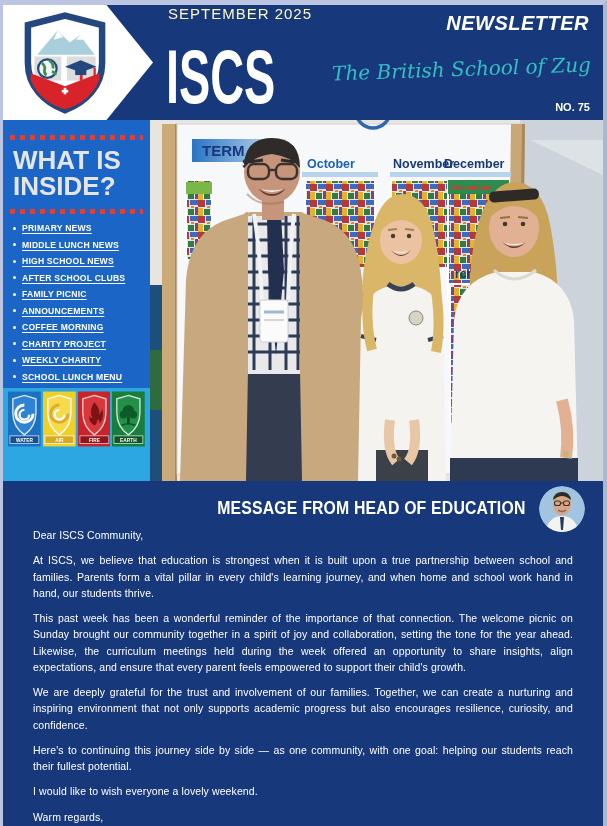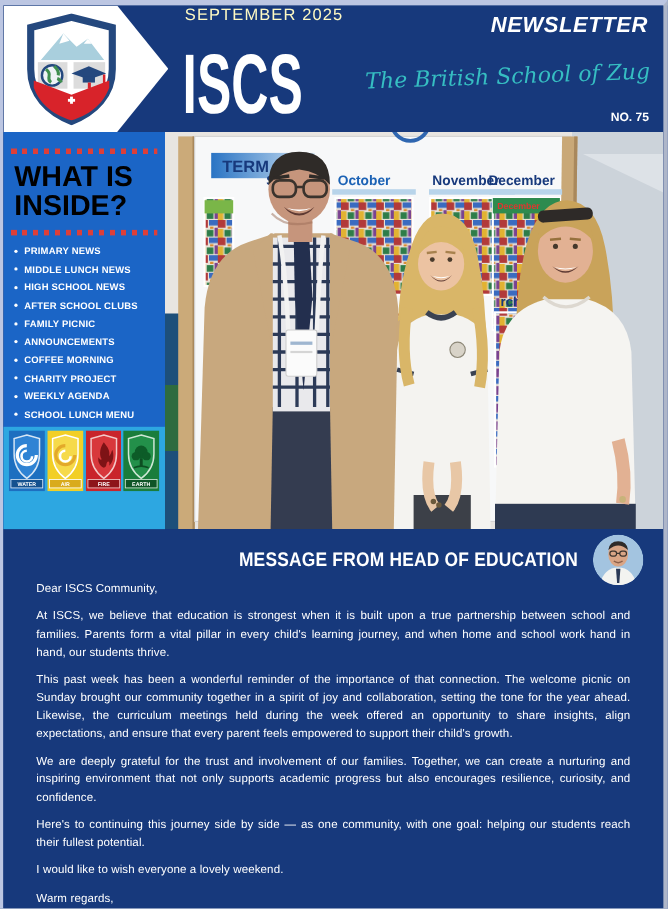--- a/index.html
+++ b/index.html
@@ -26,7 +26,7 @@
   .sidebar{width:147px;background:#1b65c6;display:flex;flex-direction:column;position:relative;}
   .dots{height:6px;margin:0 7px;background:repeating-linear-gradient(90deg,#dd3f39 0 5px,transparent 5px 10px);}
   .dots.top{margin-top:15px;}
-  .inside-title{color:#000000;font-weight:800;font-size:26px;line-height:.98;padding:8px 0 10px 10px;letter-spacing:0;}
+  .inside-title{color:#e5e5e5;font-weight:800;font-size:26px;line-height:.98;padding:8px 0 10px 10px;letter-spacing:0;}
   .toc{list-style:none;margin:9px 0 0 0;padding:0 4px 0 10px;}
   .toc li{display:flex;align-items:center;gap:6px;margin-bottom:6.5px;}
   .toc .dot{width:3px;height:3px;border-radius:50%;background:#ffffff;flex:0 0 auto;}

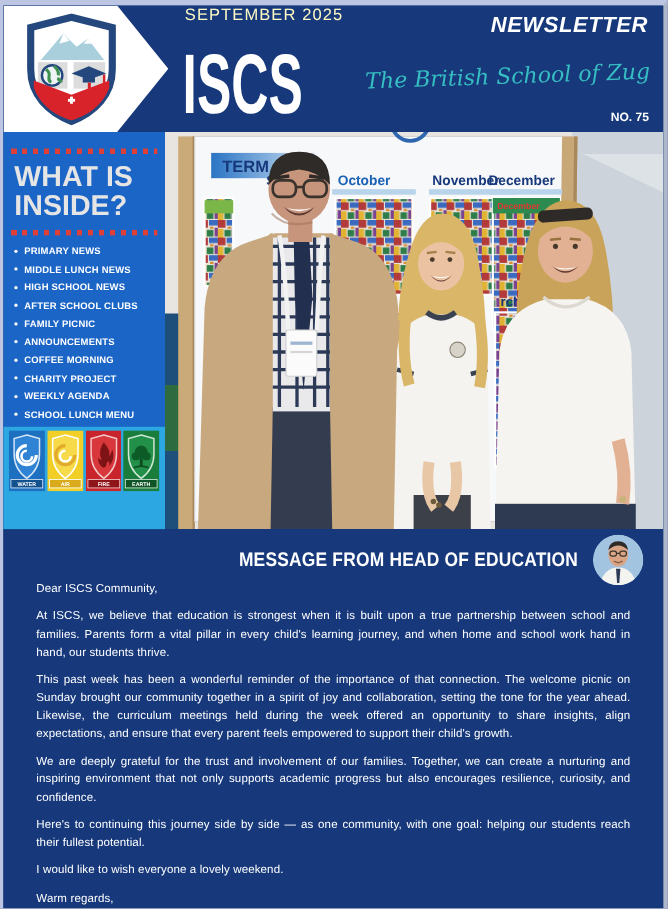--- a/index.html
+++ b/index.html
@@ -31,7 +31,7 @@
   .toc li{display:flex;align-items:center;gap:6px;margin-bottom:6.5px;}
   .toc .dot{width:3px;height:3px;border-radius:50%;background:#ffffff;flex:0 0 auto;}
   .toc .lbl{color:#ffffff;font-weight:700;font-size:8.6px;letter-spacing:.2px;
-        text-underline-offset:2px;text-decoration-thickness:1px;}
+        text-decoration:underline;text-underline-offset:2px;text-decoration-thickness:1px;}
   .house-strip{margin-top:auto;background:#2da7e1;padding:3px 0 0 0;height:103px;}
   .house-title{text-align:center;color:#ffffff;font-weight:800;font-size:19px;letter-spacing:.5px;
         text-decoration:underline;text-underline-offset:3px;margin:2px 0 4px 0;}

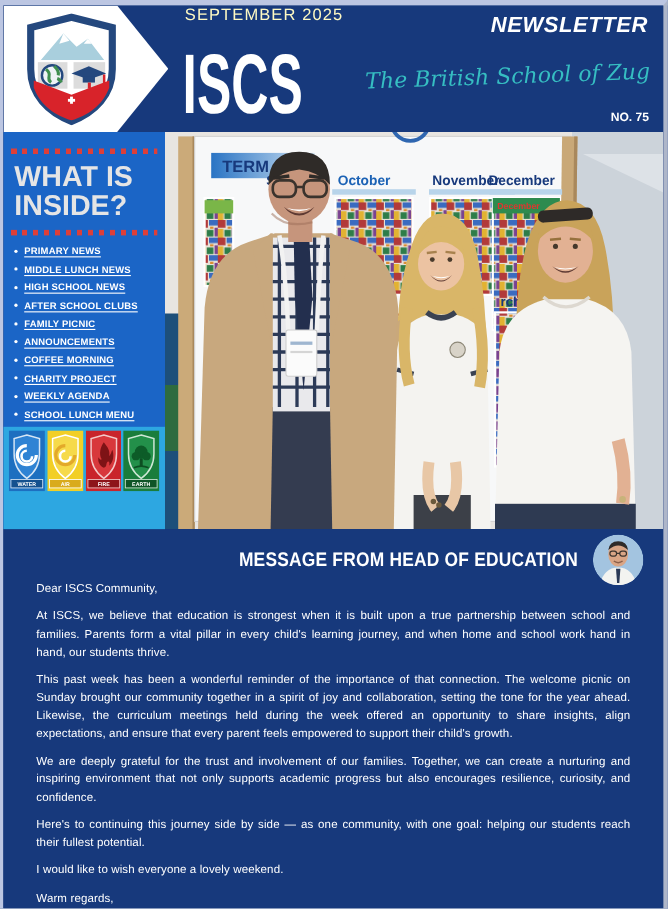--- a/index.html
+++ b/index.html
@@ -125,7 +125,7 @@
           </li>
         <li>
             <span class="dot"></span>
-            <span class="lbl">WEEKLY AGENDA</span>
+            <span class="lbl">WEEKLY CHARITY</span>
           </li>
         <li>
             <span class="dot"></span>

